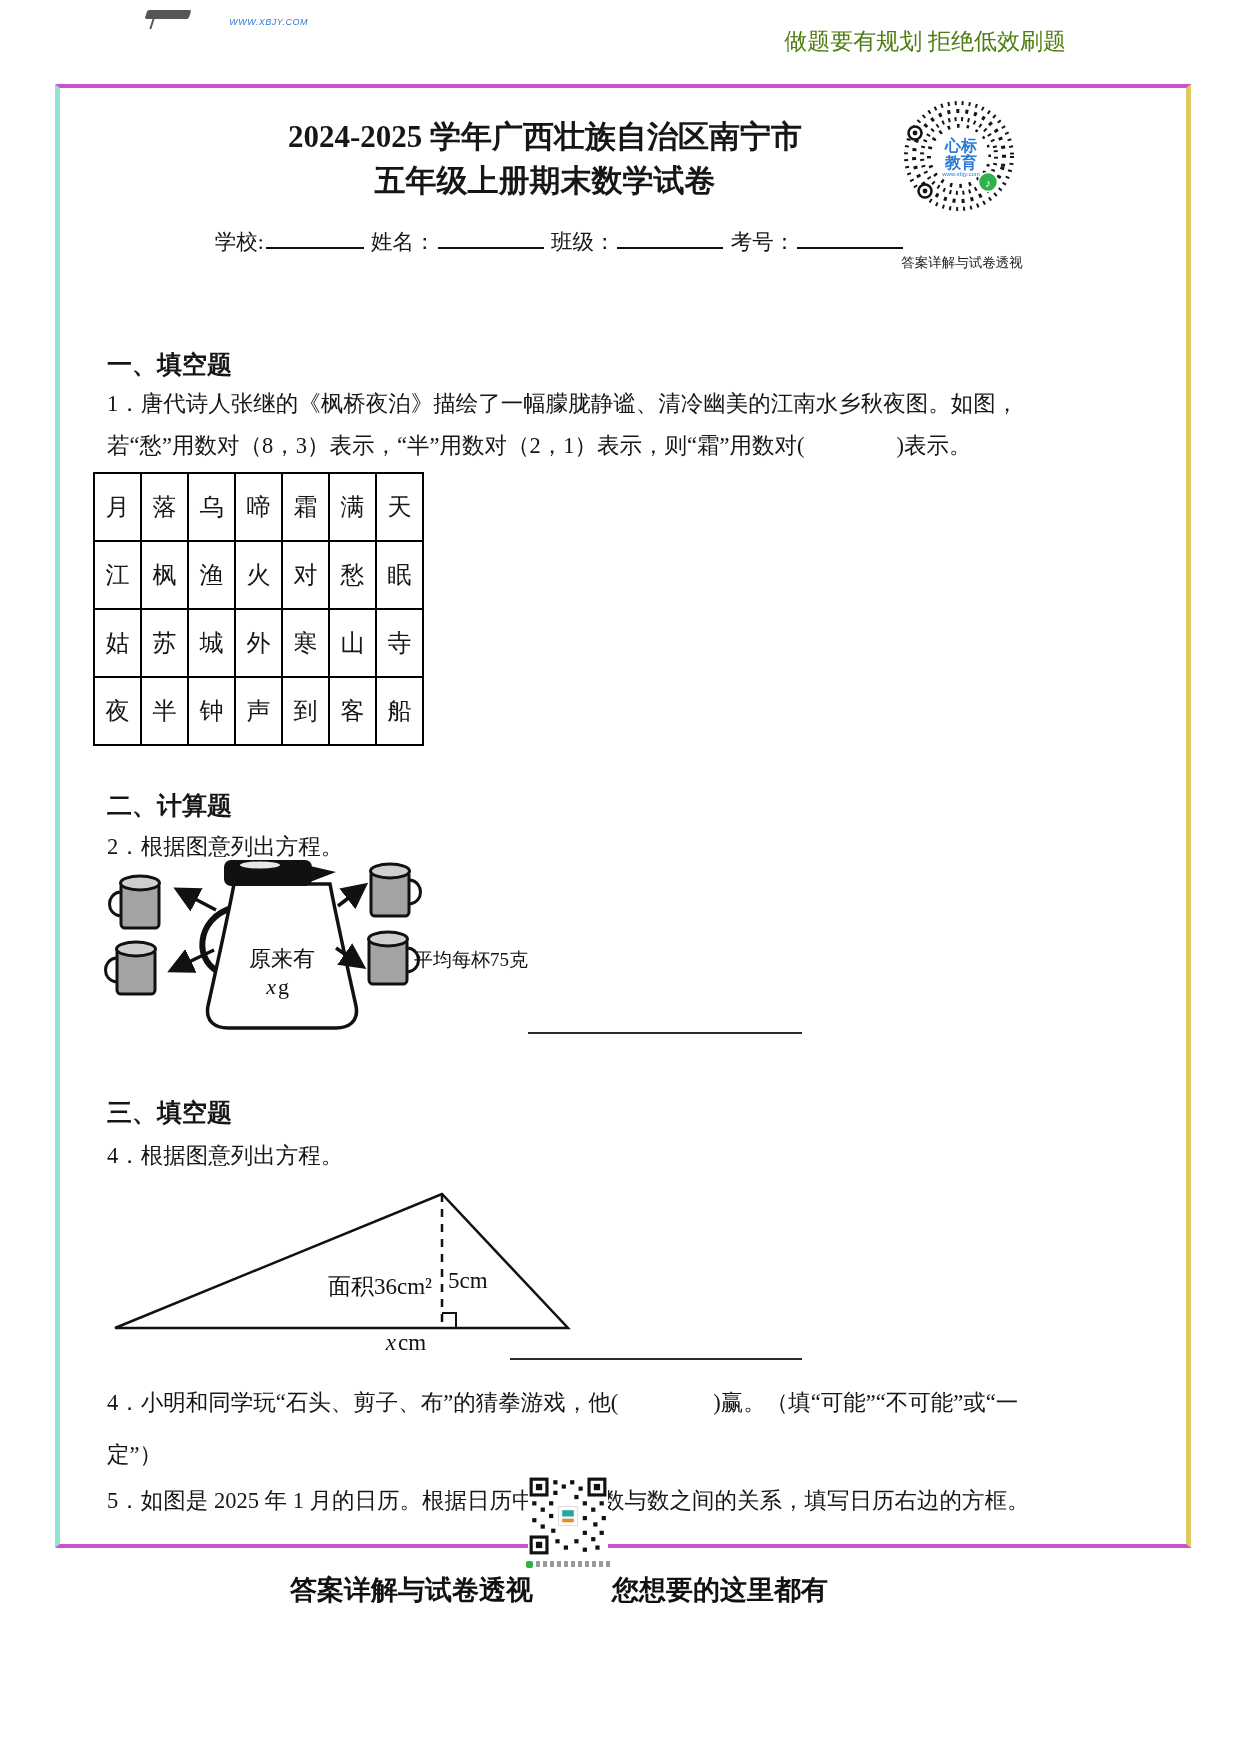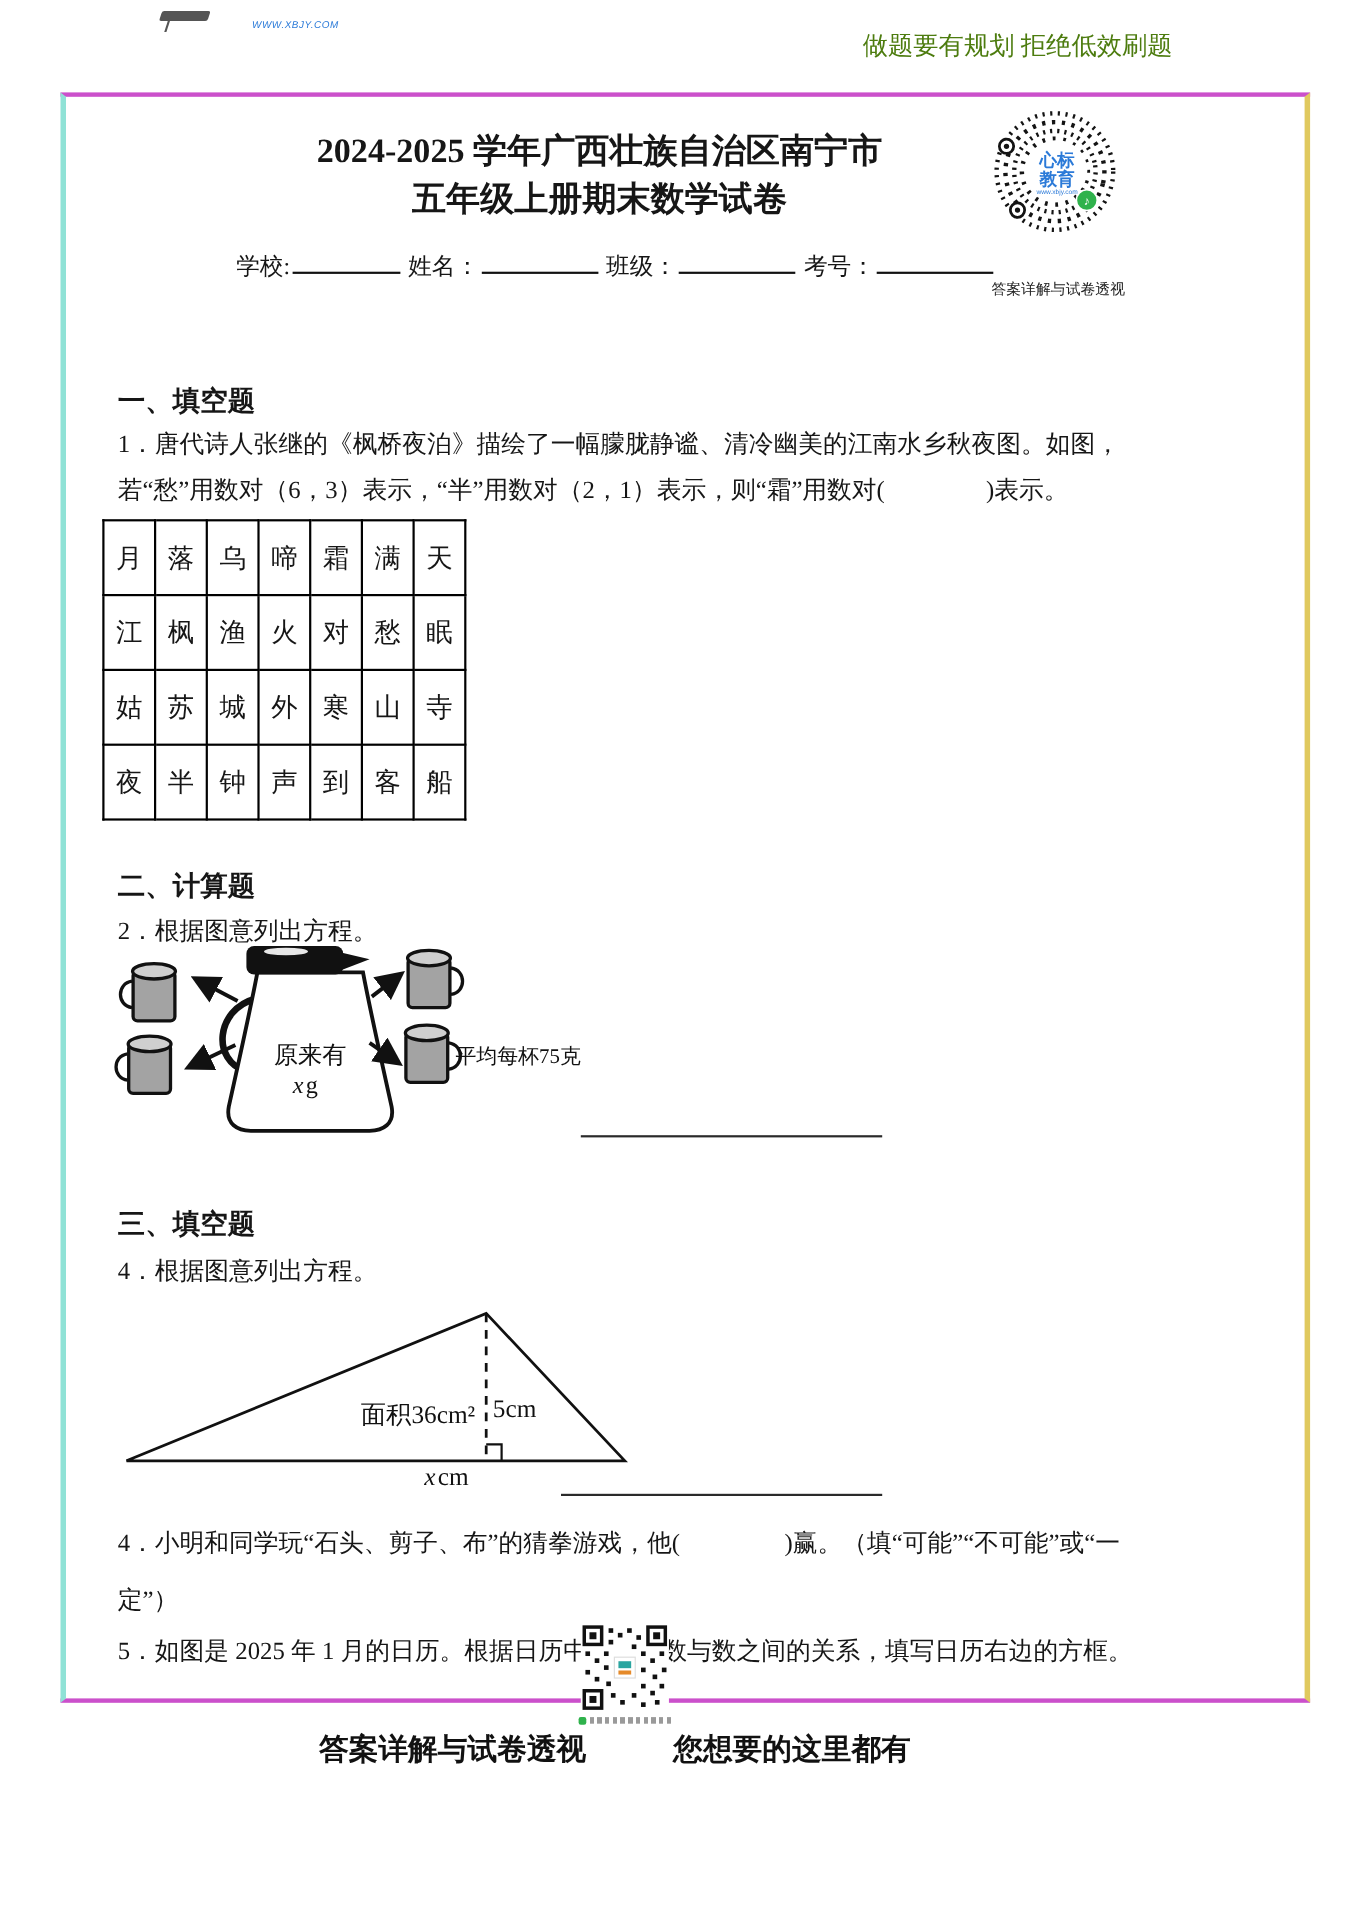--- a/index.html
+++ b/index.html
@@ -101,7 +101,7 @@
 <div class="abs sec-heading" style="left:107px;top:348px">一、填空题</div>
 <div class="abs q-text" style="left:107px;top:389px;width:1010px">1．唐代诗人张继的《枫桥夜泊》描绘了一幅朦胧静谧、清冷幽美的江南水乡秋夜图。如图，</div>
 <div class="abs q-text" style="left:107px;top:431px;width:1010px">
-  <span>若“愁”用数对（6，3）表示，“半”用数对（2，1）表示，则“霜”用数对(</span><span class="gap" style="width:92px"></span><span>)表示。</span>
+  <span>若“愁”用数对（8，3）表示，“半”用数对（2，1）表示，则“霜”用数对(</span><span class="gap" style="width:92px"></span><span>)表示。</span>
 </div>
 
 <table class="poem abs" style="left:93px;top:472px">

